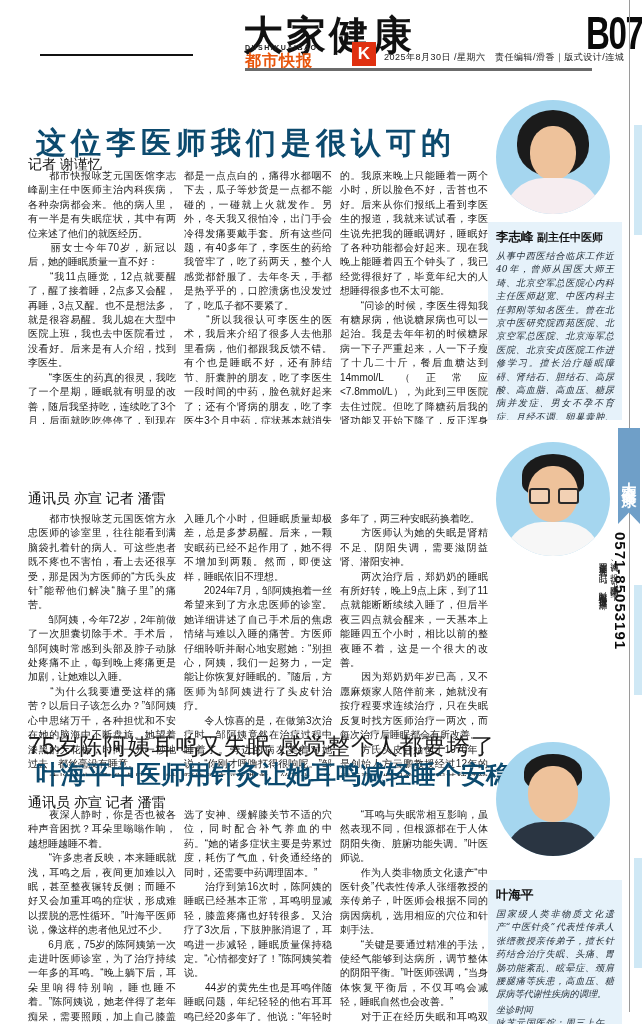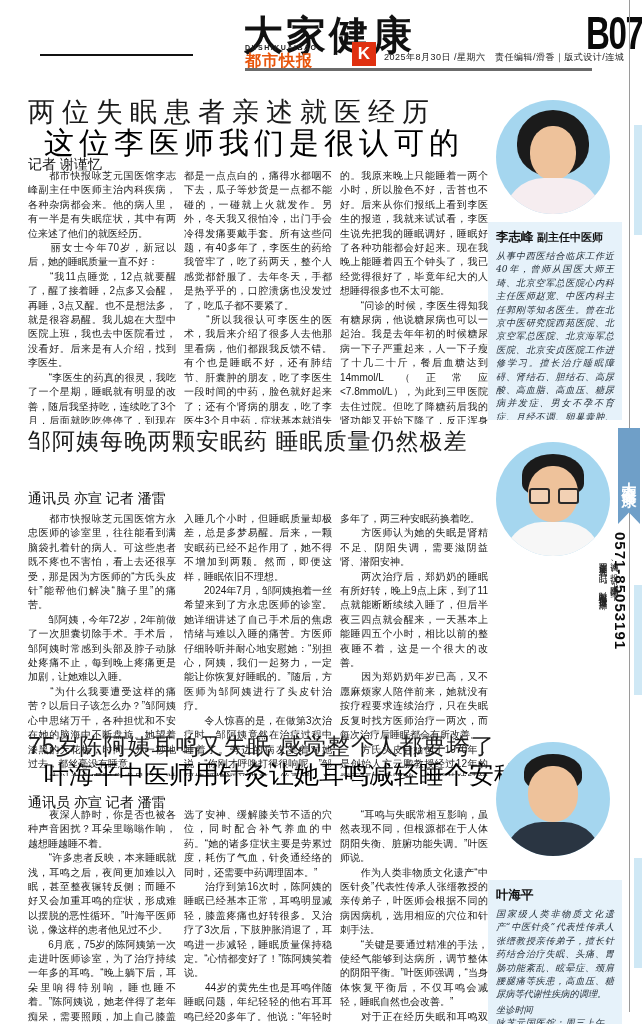--- a/index.html
+++ b/index.html
@@ -67,7 +67,6 @@
   <div class="page-no">B07</div>
 
   <div class="article" style="top:94px;height:332px;">
-    <div class="kicker" style="top:0;font-size:27px;letter-spacing:7px;">两位失眠患者亲述就医经历</div>
     <div class="headline" style="top:29px;font-size:30px;letter-spacing:5px;">这位李医师我们是很认可的</div>
     <div class="byline" style="top:62px;">记者 谢谨忆</div>
     <div class="cols" style="top:75px;height:255px;">

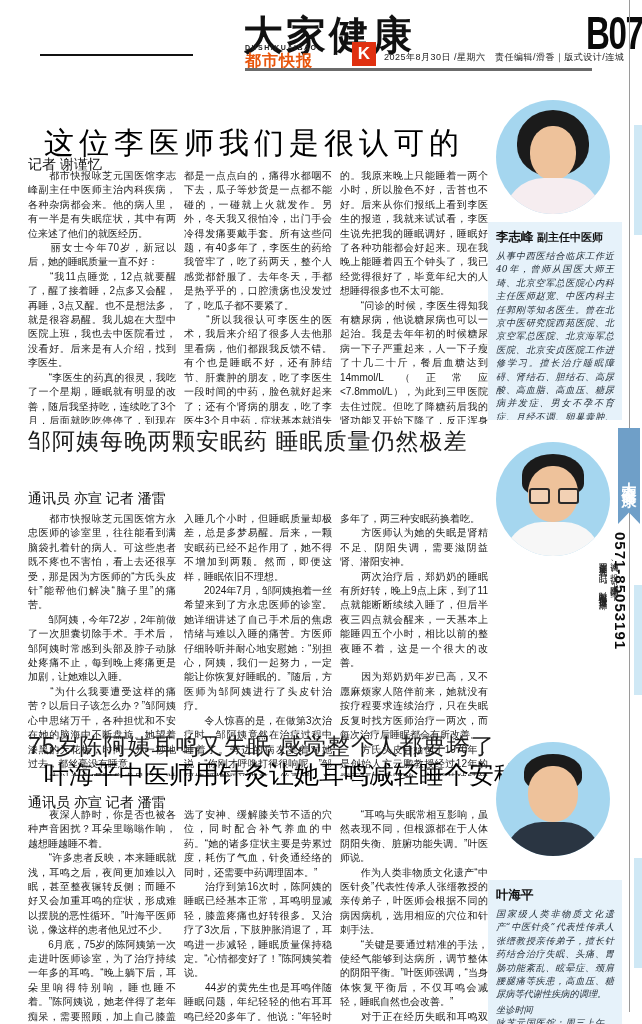--- a/index.html
+++ b/index.html
@@ -20,7 +20,7 @@
   
   .article{position:absolute;left:28px;width:460px;}
   .kicker{position:absolute;left:0;font-weight:400;color:#1a1a1a;white-space:nowrap;}
-  .headline{position:absolute;left:16px;font-weight:400;color:#000000;white-space:nowrap;}
+  .headline{position:absolute;left:8px;font-weight:700;color:#0c4a6e;white-space:nowrap;}
   .byline{position:absolute;left:0;font-size:14px;color:#111;}
   .cols{position:absolute;left:0;width:460px;overflow:hidden;}
   .col{position:absolute;top:0;width:148px;font-size:10px;line-height:14.4px;text-align:justify;

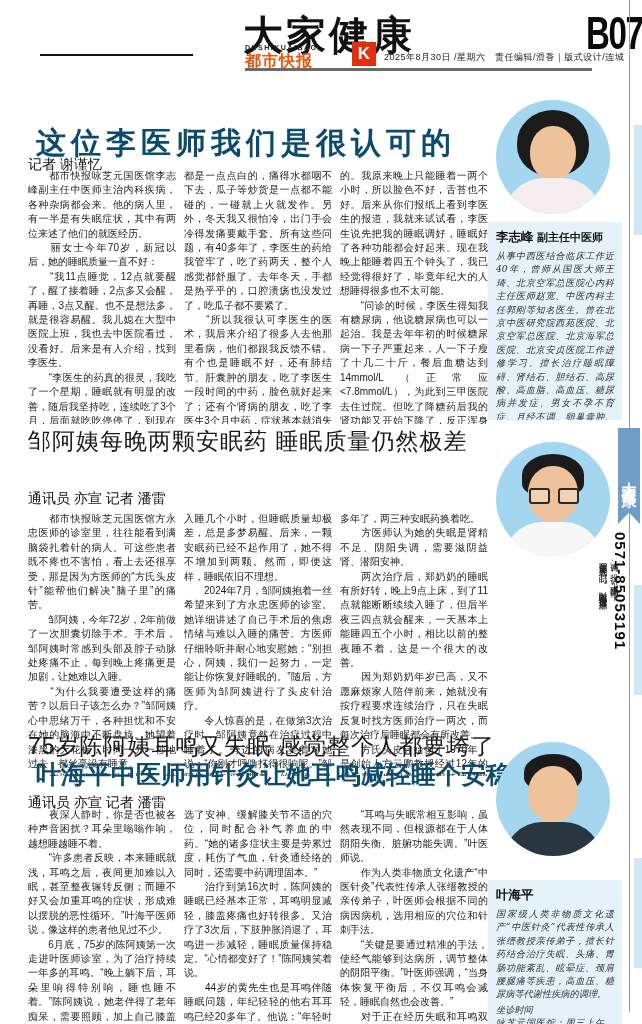--- a/index.html
+++ b/index.html
@@ -102,7 +102,6 @@
   </div>
 
   <div class="article" style="top:426px;height:344px;">
-    <div class="kicker" style="top:0;font-size:23px;letter-spacing:1px;">邹阿姨每晚两颗安眠药  睡眠质量仍然极差</div>
     <div class="byline" style="top:64px;">通讯员 亦宣 记者 潘雷</div>
     <div class="cols" style="top:86px;height:264px;">
       <div class="col c0" style="height:264px;">　　都市快报咏芝元国医馆方永忠医师的诊室里，往往能看到满脑袋扎着针的病人。可这些患者既不疼也不害怕，看上去还很享受，那是因为方医师的“方氏头皮针”能帮他们解决“脑子里”的痛苦。

